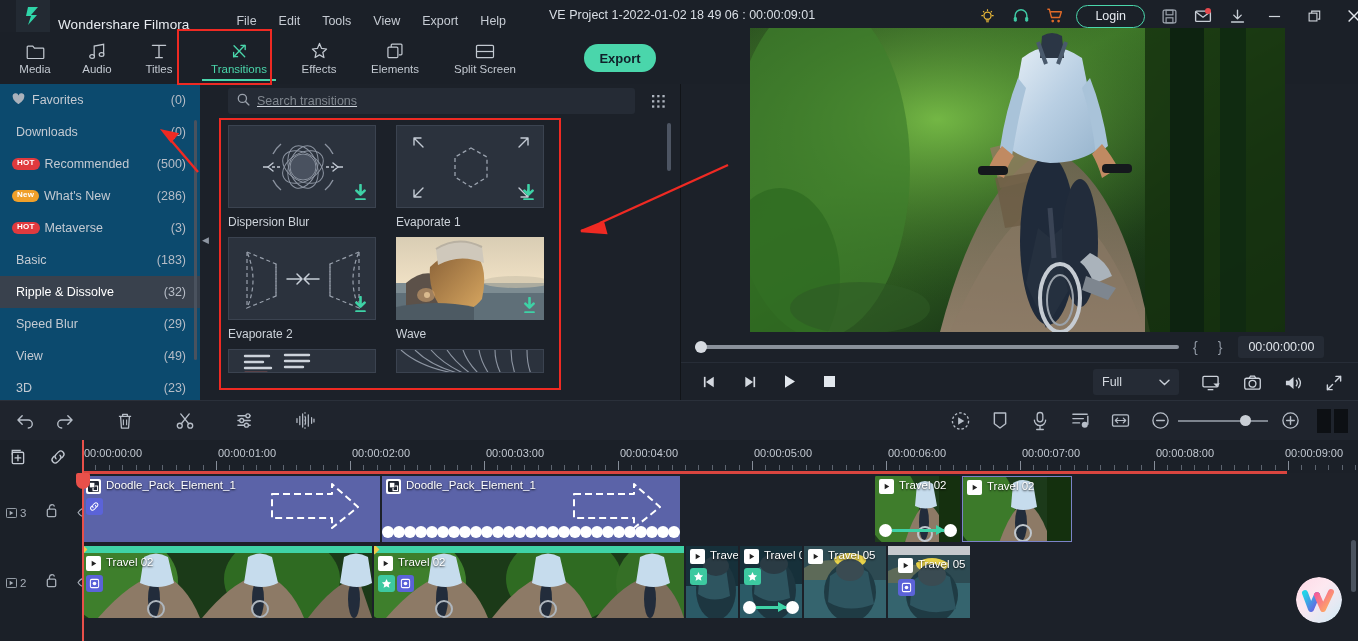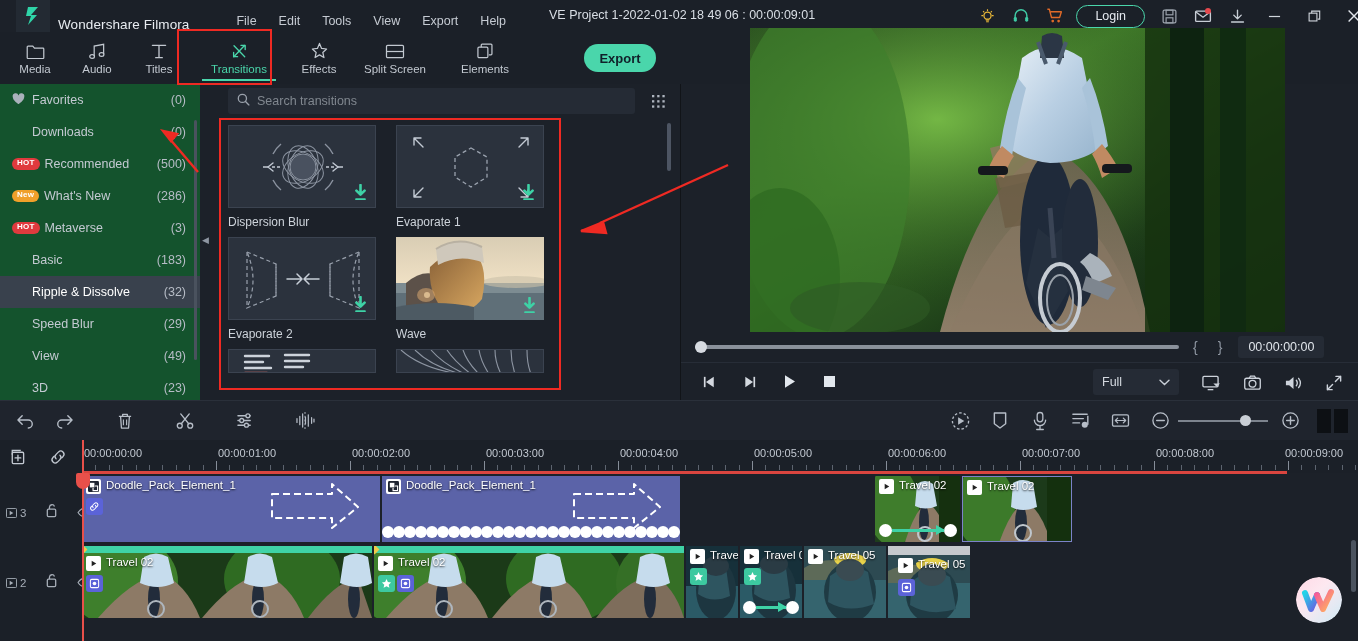--- a/index.html
+++ b/index.html
@@ -382,22 +382,22 @@
 
       <div class="tab wide">
         <span class="ic">
+          <svg width="19" height="18" viewBox="0 0 20 19">
+              <rect x="2" y="5.5" width="10.5" height="11" rx="1.2" fill="none" stroke="#c2c8d0" stroke-width="1.3"></rect>
+              <path d="M5.5 5.5V3.2a1 1 0 011-1h9.3a1 1 0 011 1v9.3a1 1 0 01-1 1h-2.3" fill="none" stroke="#c2c8d0" stroke-width="1.3"></path>
+            </svg>
+        </span>
+        <span>Elements</span>
+      </div>
+
+      <div class="tab wide">
+        <span class="ic">
           <svg width="20" height="17" viewBox="0 0 21 18">
               <rect x="1.5" y="2.5" width="18" height="13" rx="1.2" fill="none" stroke="#c2c8d0" stroke-width="1.3"></rect>
               <path d="M1.5 9h18" stroke="#c2c8d0" stroke-width="1.3"></path>
             </svg>
         </span>
         <span>Split Screen</span>
-      </div>
-
-      <div class="tab wide">
-        <span class="ic">
-          <svg width="19" height="18" viewBox="0 0 20 19">
-              <rect x="2" y="5.5" width="10.5" height="11" rx="1.2" fill="none" stroke="#c2c8d0" stroke-width="1.3"></rect>
-              <path d="M5.5 5.5V3.2a1 1 0 011-1h9.3a1 1 0 011 1v9.3a1 1 0 01-1 1h-2.3" fill="none" stroke="#c2c8d0" stroke-width="1.3"></path>
-            </svg>
-        </span>
-        <span>Elements</span>
       </div>
 
     </div>

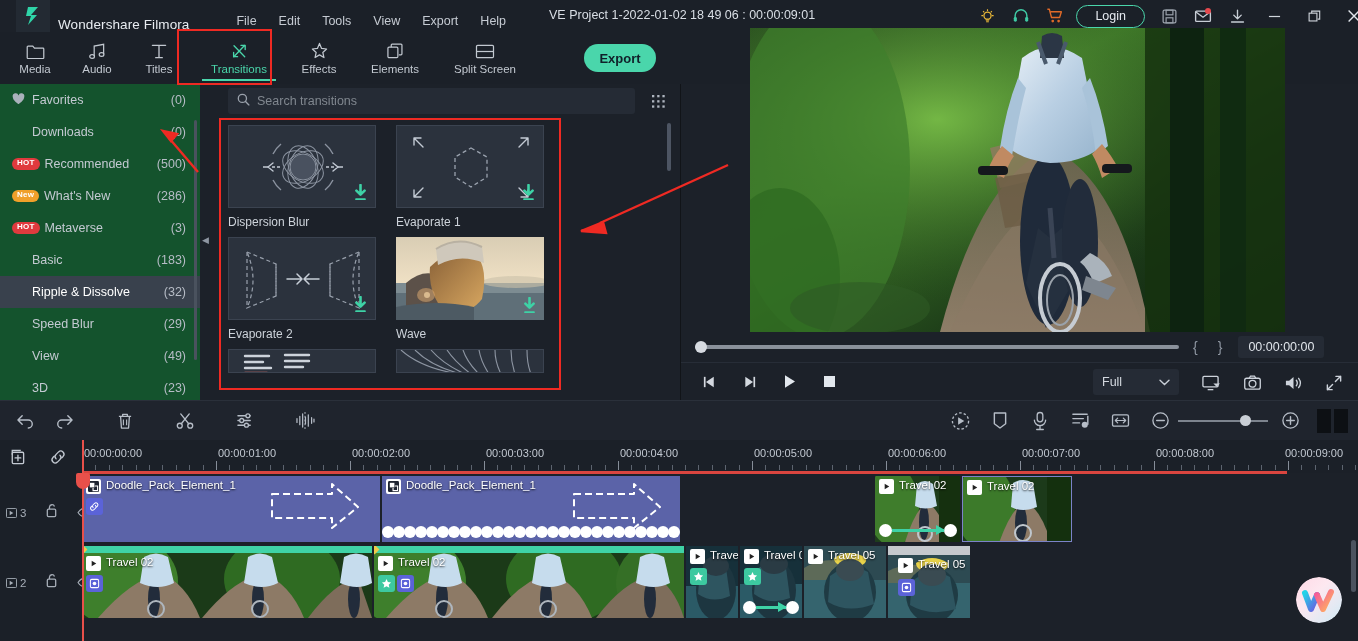--- a/index.html
+++ b/index.html
@@ -60,7 +60,7 @@
   
   .sidebar{
     position:absolute; left:0; top:84px; width:200px; height:316px;
-    background:#14532d; overflow:hidden;
+    background:#0c4a6e; overflow:hidden;
   }
   .side-row{
     height:32px; display:flex; align-items:center; padding:0 14px 0 12px;

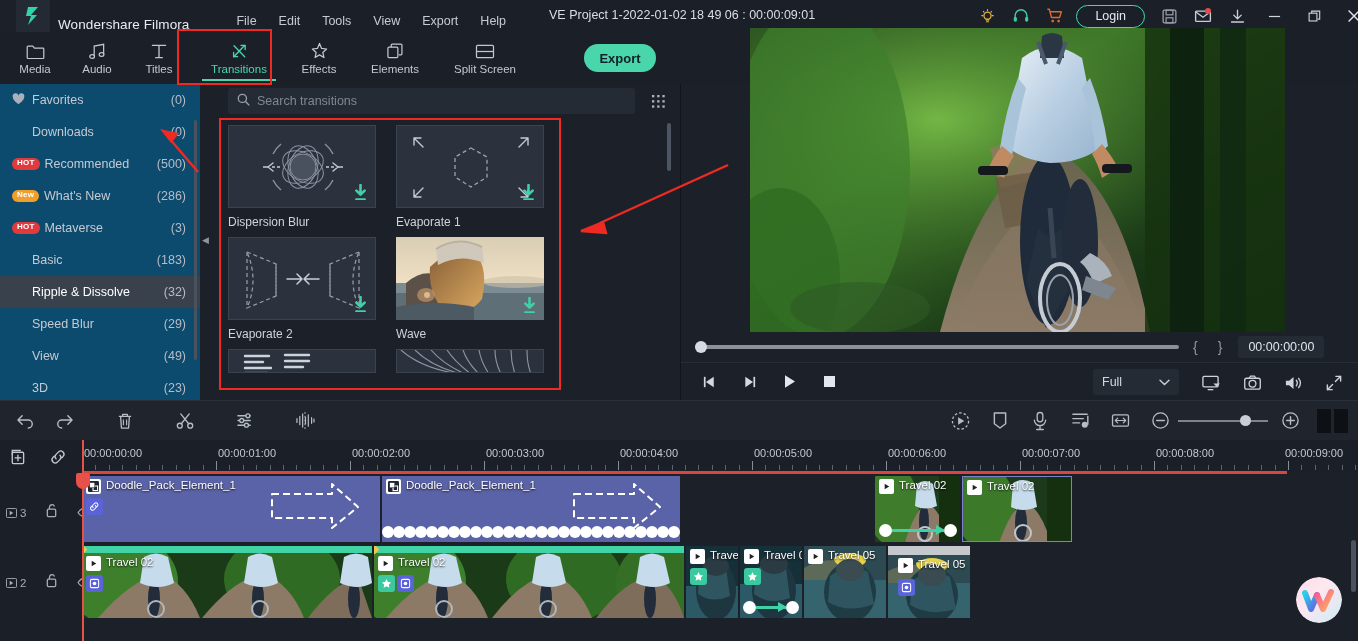--- a/index.html
+++ b/index.html
@@ -99,6 +99,7 @@
     flex:1; background:transparent; border:none; outline:none;
     color:#cfd5dd; font-size:12.5px; font-family:"Liberation Sans",sans-serif;
     margin-left:7px;
+    text-decoration:underline;
   }
   .searchbar input::placeholder{ color:#80878f;}
   .grid-toggle{

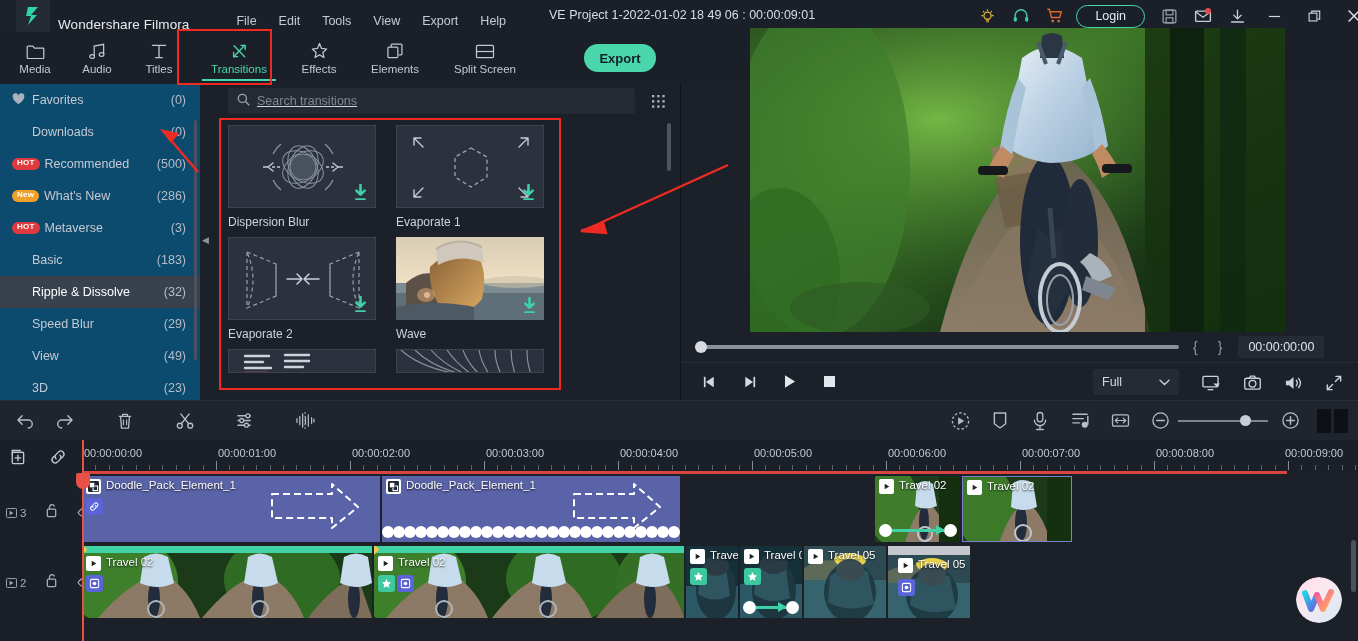--- a/index.html
+++ b/index.html
@@ -76,7 +76,7 @@
   .side-row .lbl{ flex:1; }
   .side-row .cnt{ font-size:12.5px; color:#b6bcc6;}
   .side-row .heart{ margin-right:7px; color:#aab1bb; font-size:12px;}
-  .side-indent{ padding-left:32px;}
+  .side-indent{ padding-left:16px;}
   .side-scroll{
     position:absolute; right:3px; top:36px; width:3px; height:240px;
     background:#4a525e; border-radius:2px;

